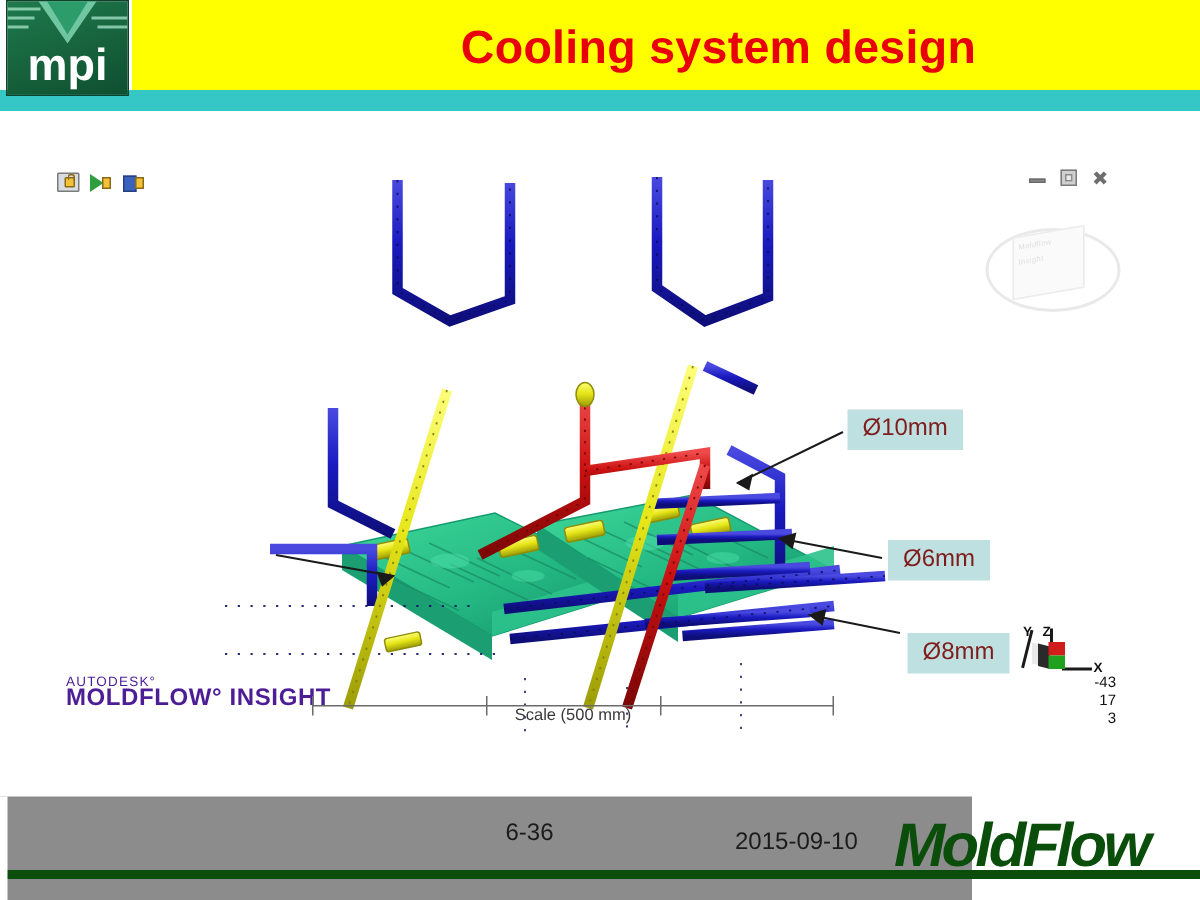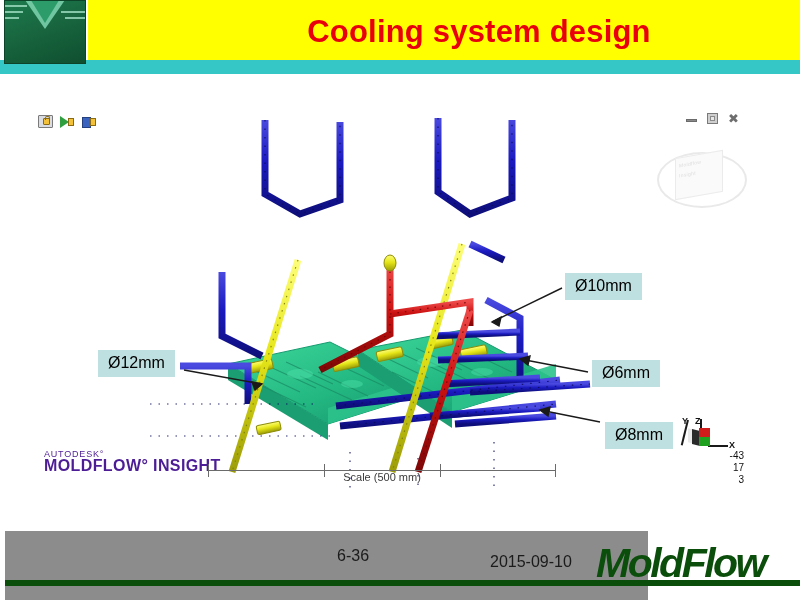--- a/index.html
+++ b/index.html
@@ -218,6 +218,7 @@
     <div class="mpi-line mpi-l5"></div>
     <div class="mpi-tri"></div>
     <div class="mpi-tri2"></div>
+    <div class="mpi-text">mpi</div>
   </div>
 
   <div class="canvas">

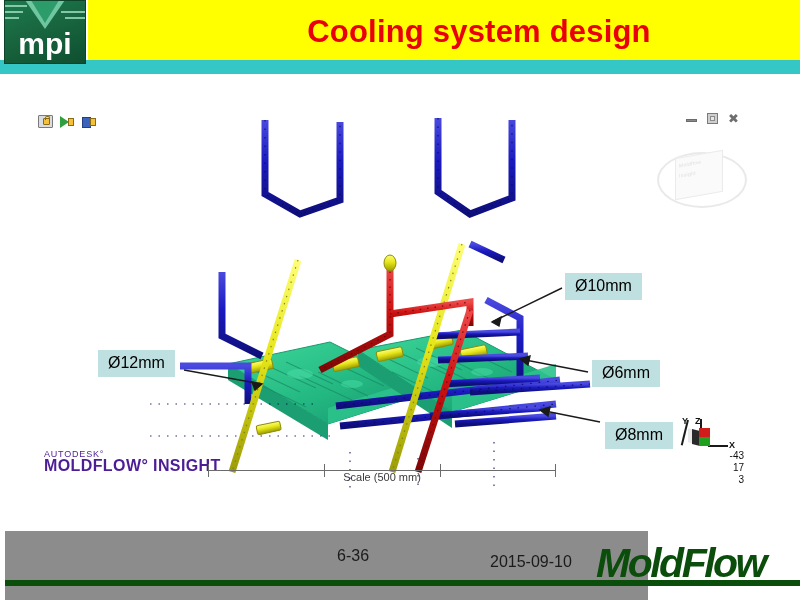--- a/index.html
+++ b/index.html
@@ -121,7 +121,7 @@
 
   
   .lbl{
-    position:absolute;background:#bfe0e0;color:#000000;
+    position:absolute;background:#bfe0e0;color:#7f1d1d;
     font-size:16px;font-family:"Liberation Sans", sans-serif;
     padding:4px 10px 5px 10px;white-space:nowrap;
   }

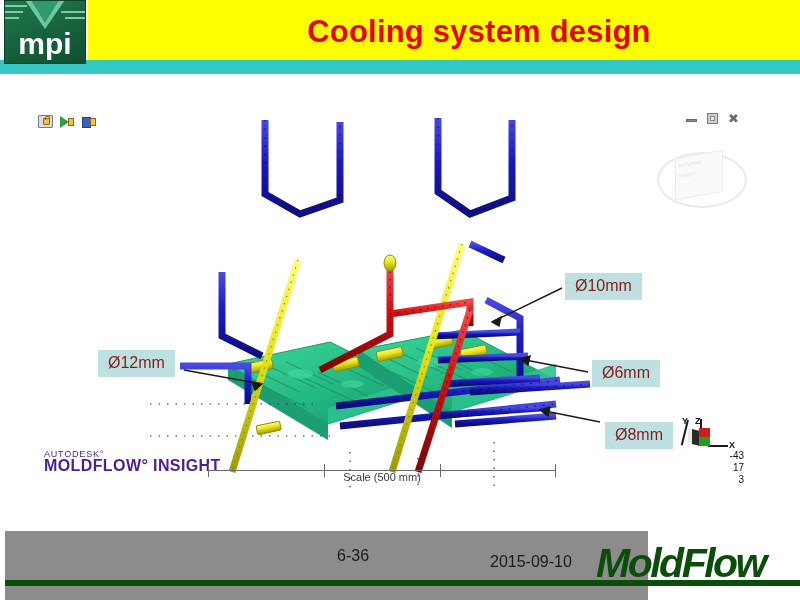--- a/index.html
+++ b/index.html
@@ -434,7 +434,6 @@
     </svg>
 
     <div class="lbl lbl-10">Ø10mm</div>
-    <div class="lbl lbl-12">Ø12mm</div>
     <div class="lbl lbl-6">Ø6mm</div>
     <div class="lbl lbl-8">Ø8mm</div>
 

